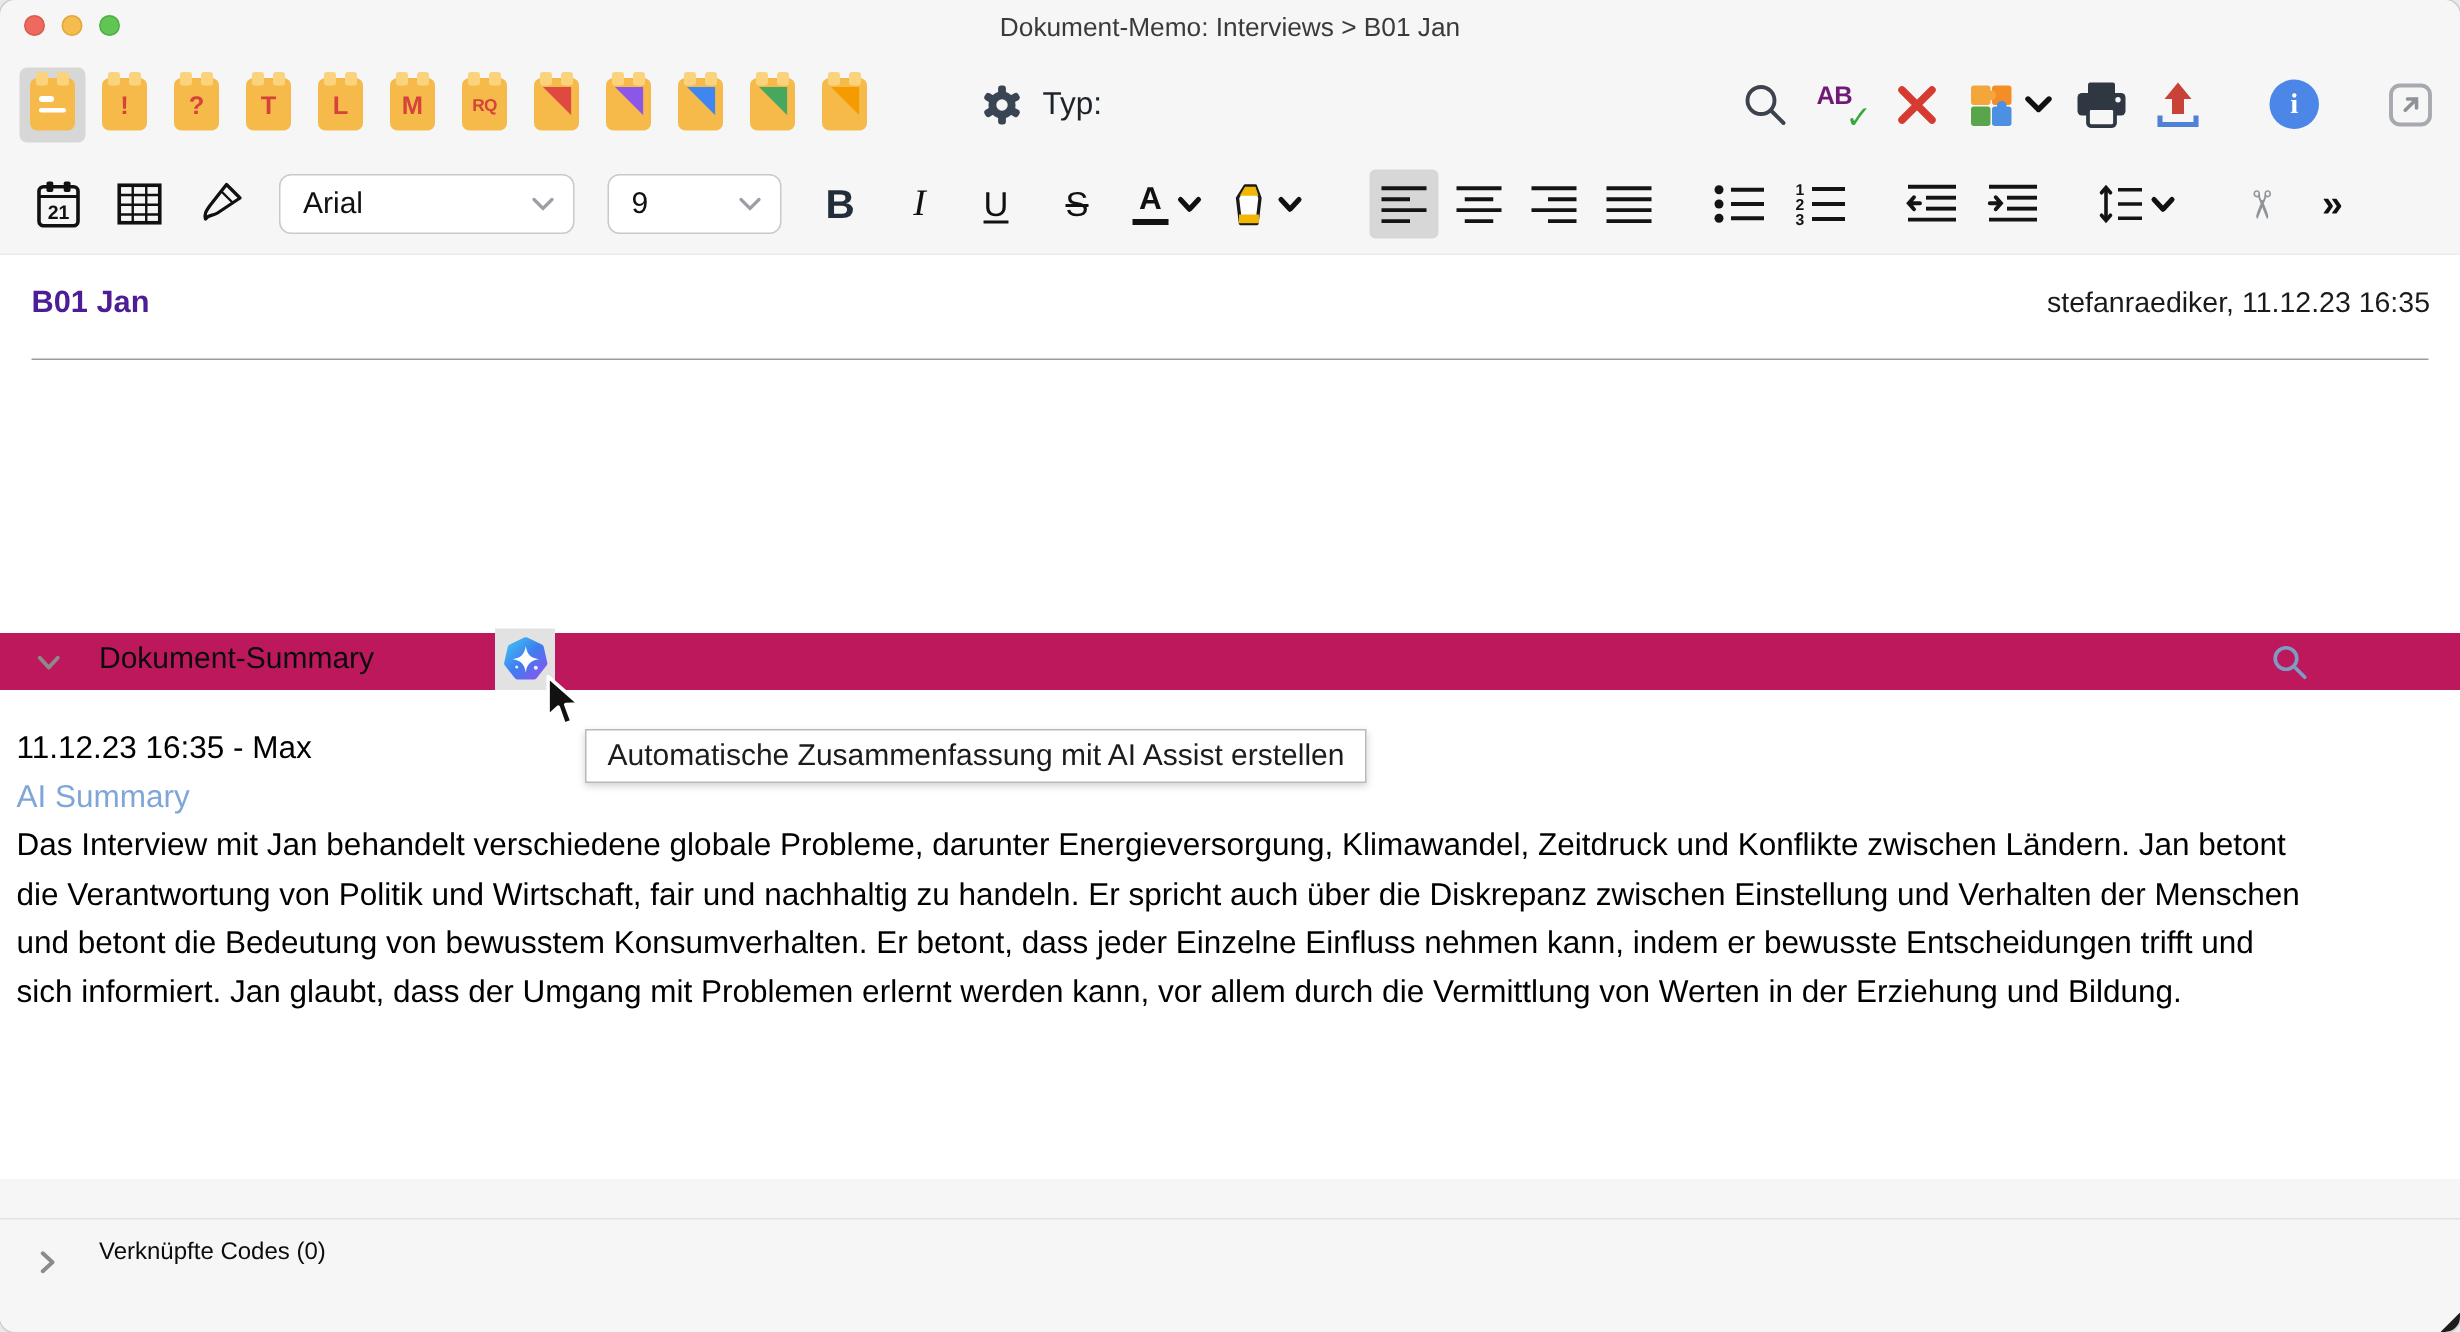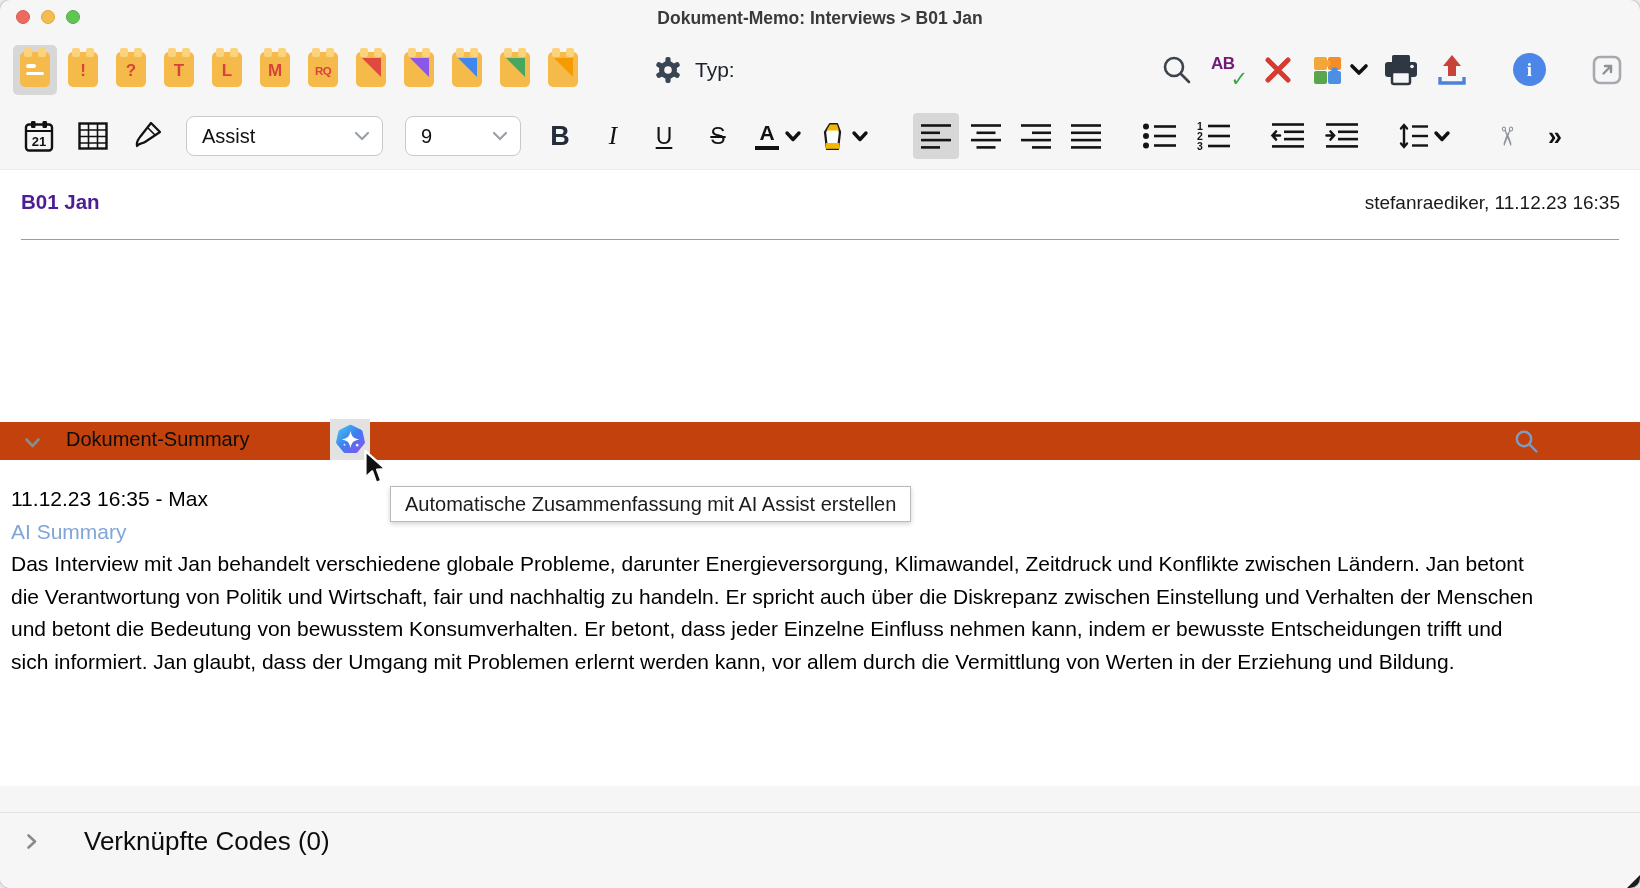--- a/index.html
+++ b/index.html
@@ -14,7 +14,7 @@
   .light.red { background:#ee6a5f; border:.5px solid #d65b51; }
   .light.yellow { background:#f5bd4f; border:.5px solid #dfa73c; }
   .light.green { background:#61c554; border:.5px solid #50ad44; }
-  .win-title { flex:1; text-align:center; font-size:17.5px; font-weight:700; color:#3a3a3a; }
+  .win-title { flex:1; text-align:center; font-size:17.5px; font-weight:400; color:#3a3a3a; }
 
   
   .toolbar-main { height:67px; display:flex; align-items:center; padding:0 18px 0 13px; }

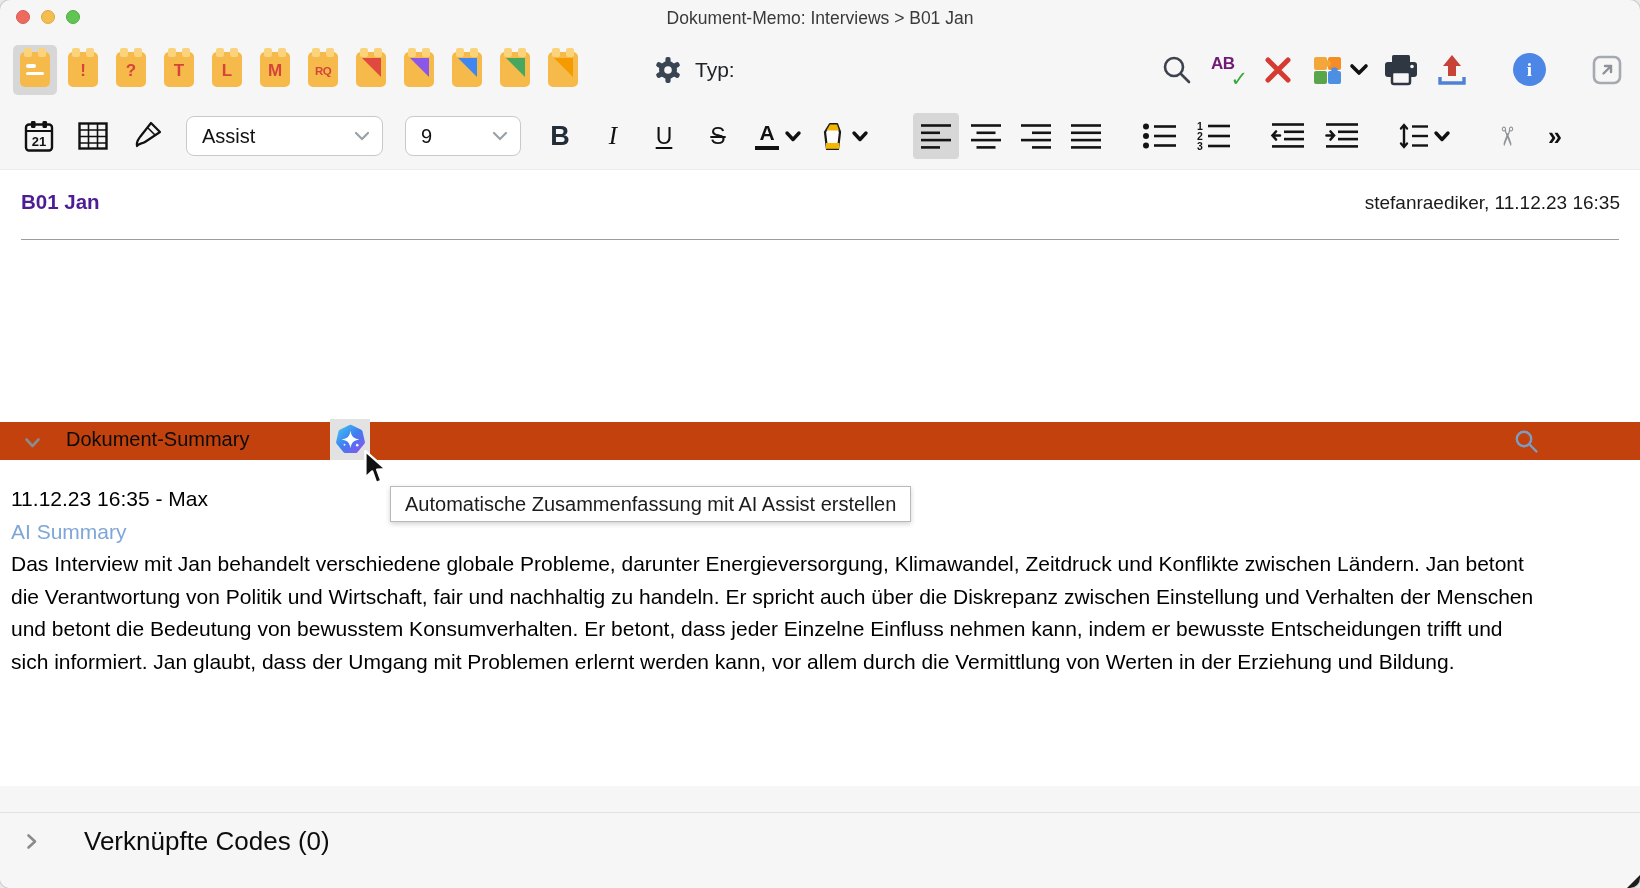--- a/index.html
+++ b/index.html
@@ -259,7 +259,7 @@
       </svg>
     </div>
     <div class="select-box" style="width:197px; margin-left:18px;">
-      <span class="val">Assist</span>
+      <span class="val">Arial</span>
       <svg width="16" height="10" viewBox="0 0 16 10">
         <path d="M2 2 L8 8 L14 2" fill="none" stroke="#9aa0a6" stroke-width="2.2" stroke-linecap="round"></path>
       </svg>

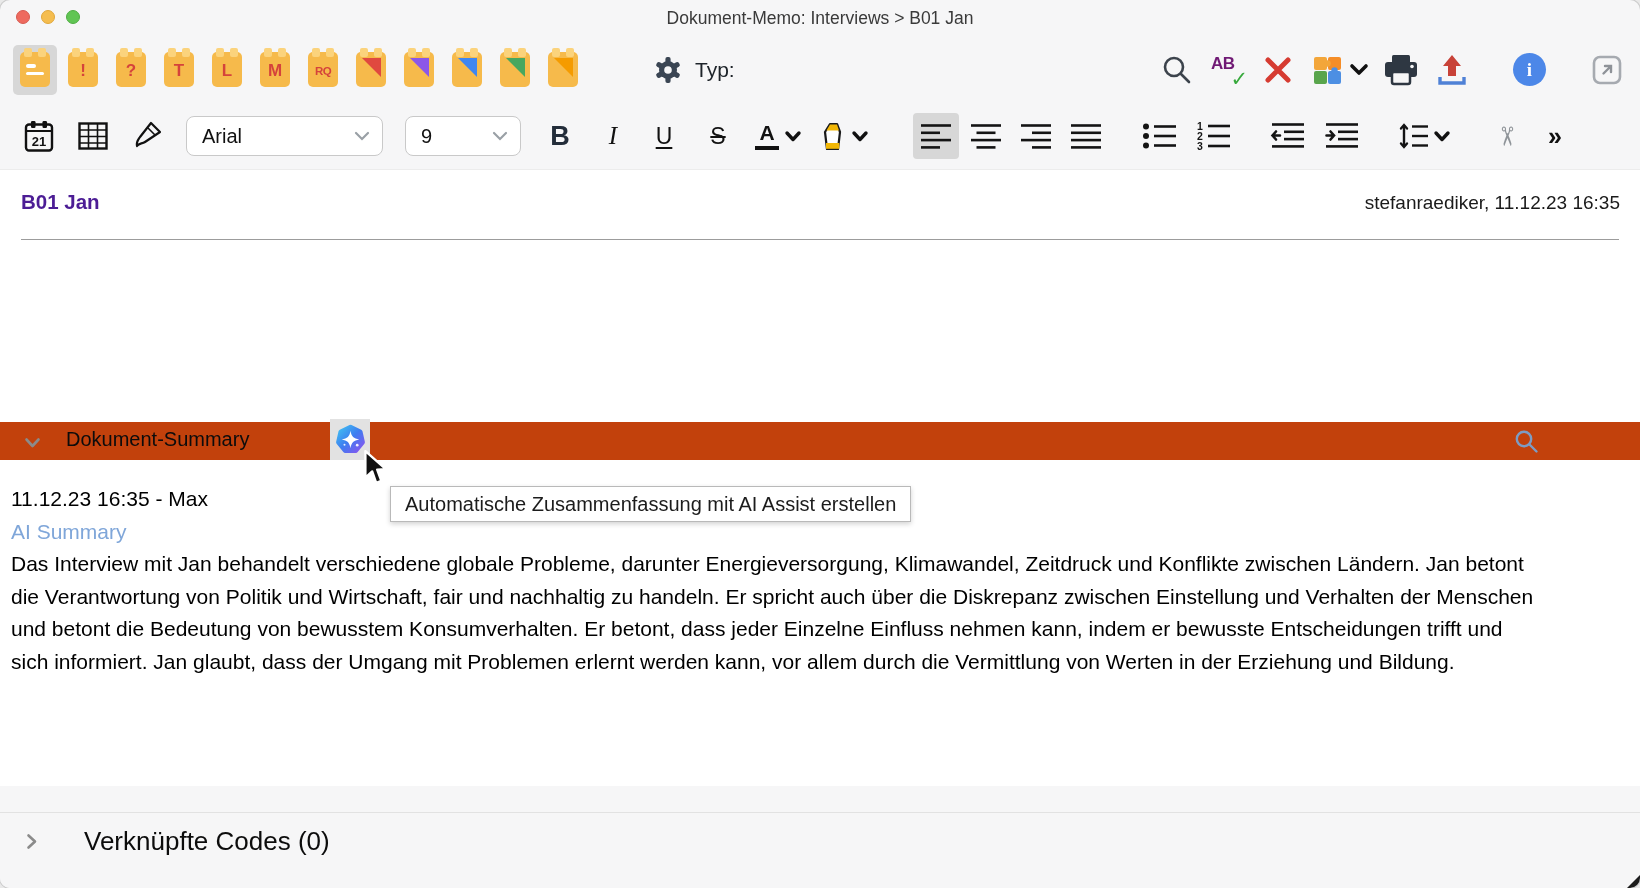--- a/index.html
+++ b/index.html
@@ -63,7 +63,7 @@
   .doc-space { height:182px; background:#fff; }
 
   
-  .sum-header { position:relative; height:38px; background:#c2410c; }
+  .sum-header { position:relative; height:38px; background:#be185d; }
   .sum-chevron { position:absolute; left:24px; top:13px; }
   .sum-title { position:absolute; left:66px; top:6px; font-size:20px; color:#0c0c0c; }
   .ai-btn { position:absolute; left:330px; top:-3px; width:40px; height:41px; background:#e2e2e2; display:flex; align-items:center; justify-content:center; cursor:default; }

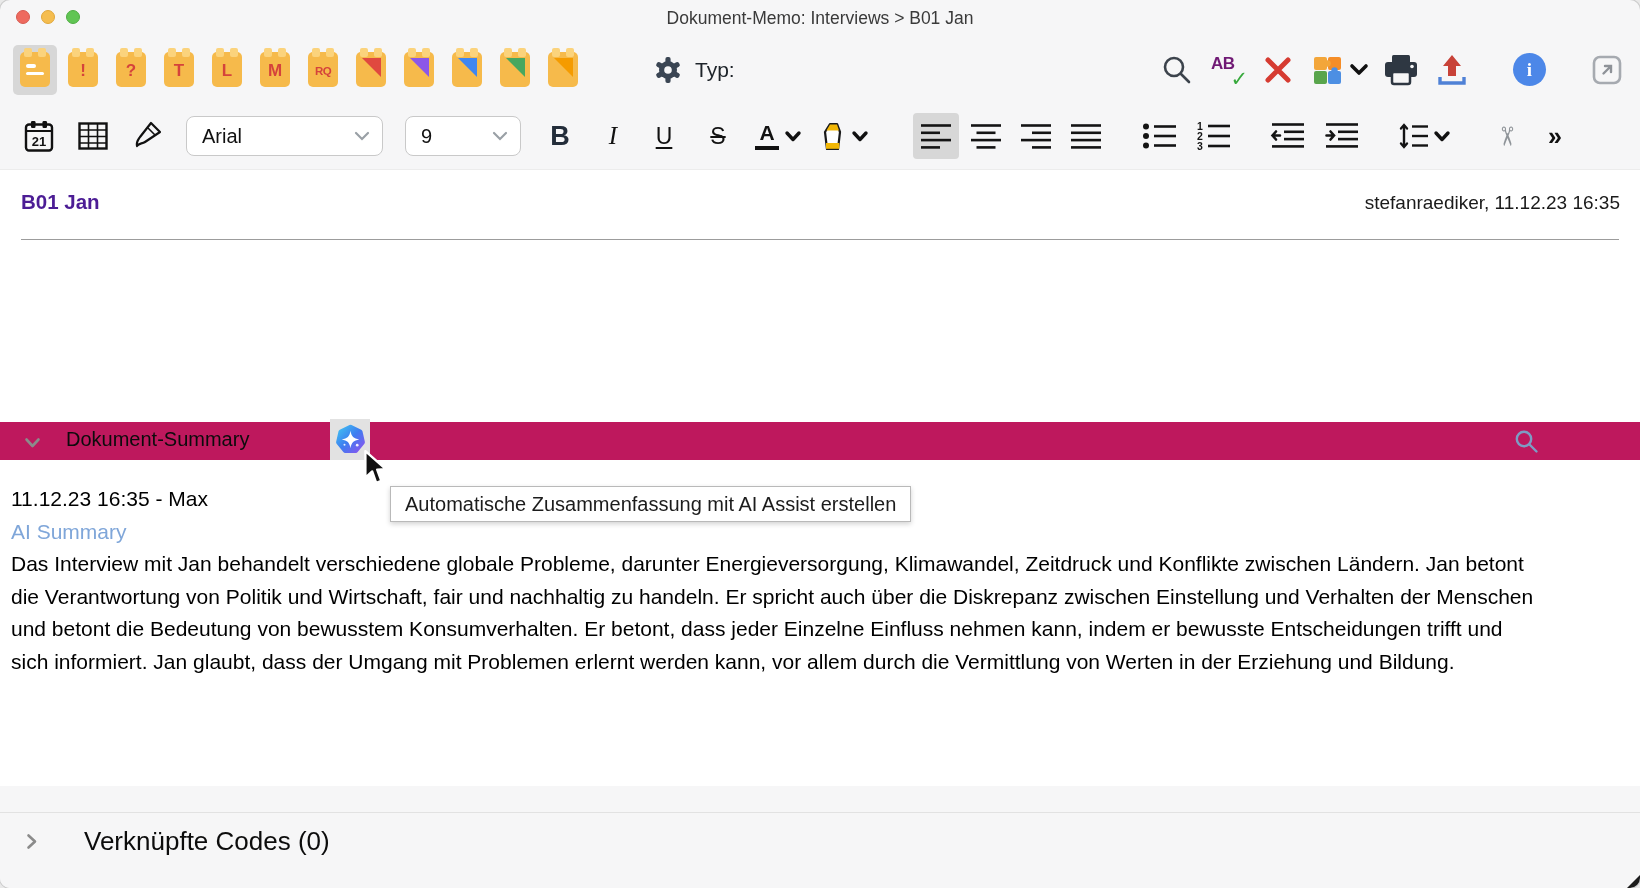--- a/index.html
+++ b/index.html
@@ -75,7 +75,7 @@
   .bottom { position:relative; height:102px; background:#f6f6f7; }
   .bottom .rule { position:absolute; left:0; right:0; top:26px; border-top:1px solid #e2e2e2; }
   .sec-chevron { position:absolute; left:26px; top:47px; }
-  .sec-codes { position:absolute; left:66px; top:40px; font-size:26px; color:#0c0c0c;margin-left:18px; }
+  .sec-codes { position:absolute; left:66px; top:40px; font-size:16px; color:#0c0c0c; }
   .sec-segments { position:absolute; left:810px; top:40px; font-size:20.5px; color:#0c0c0c; }
 
   

